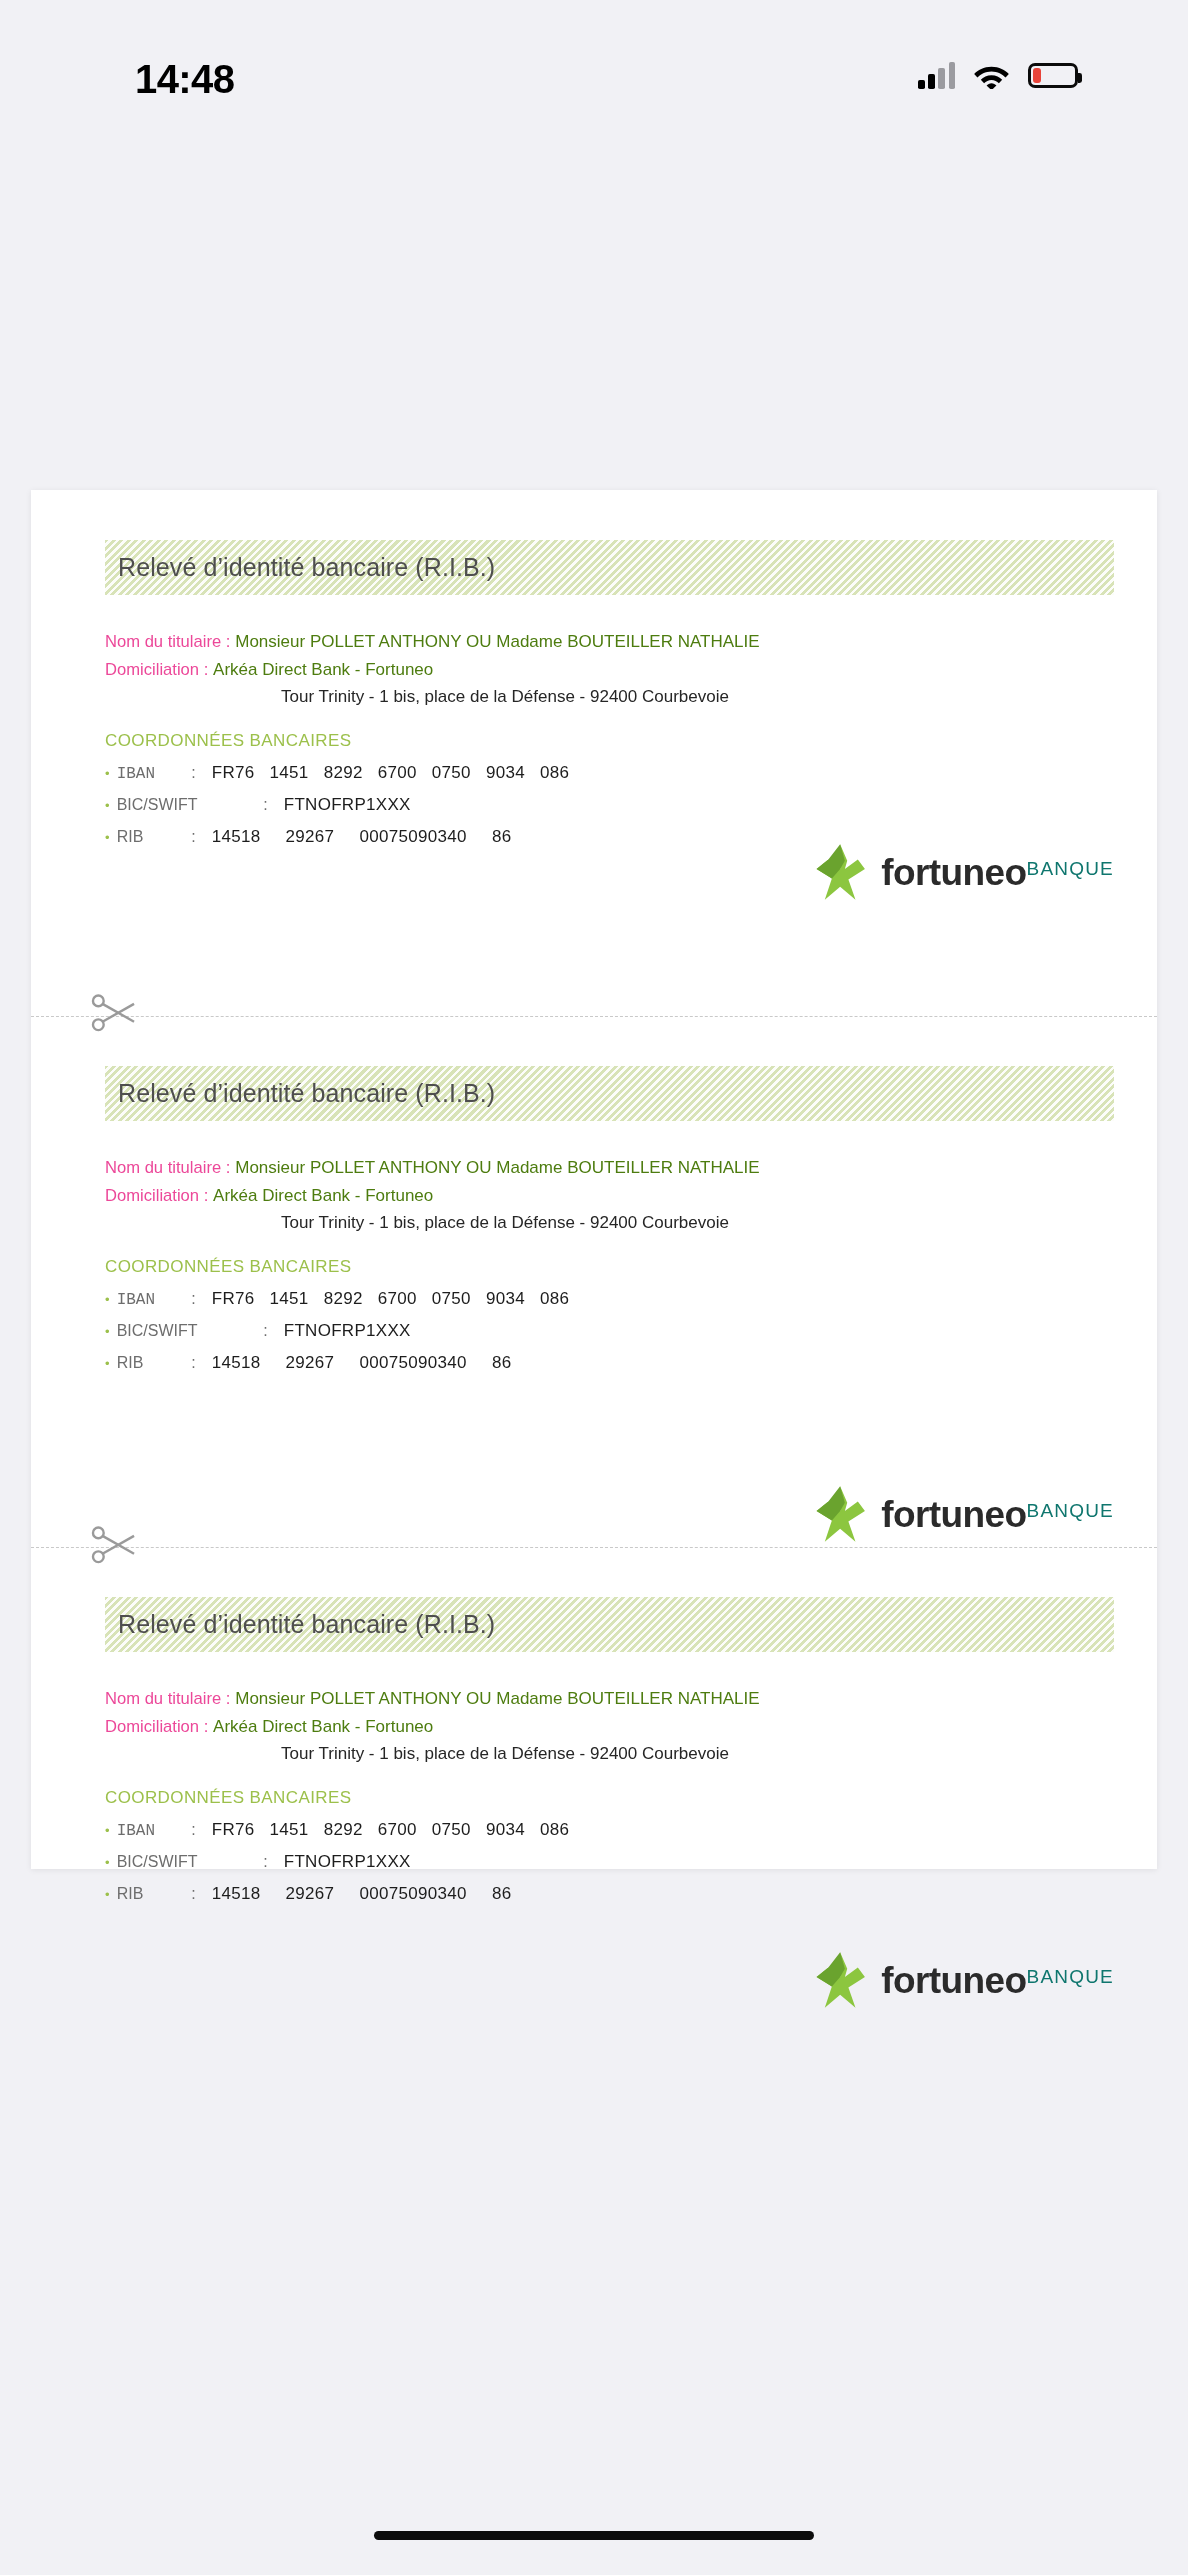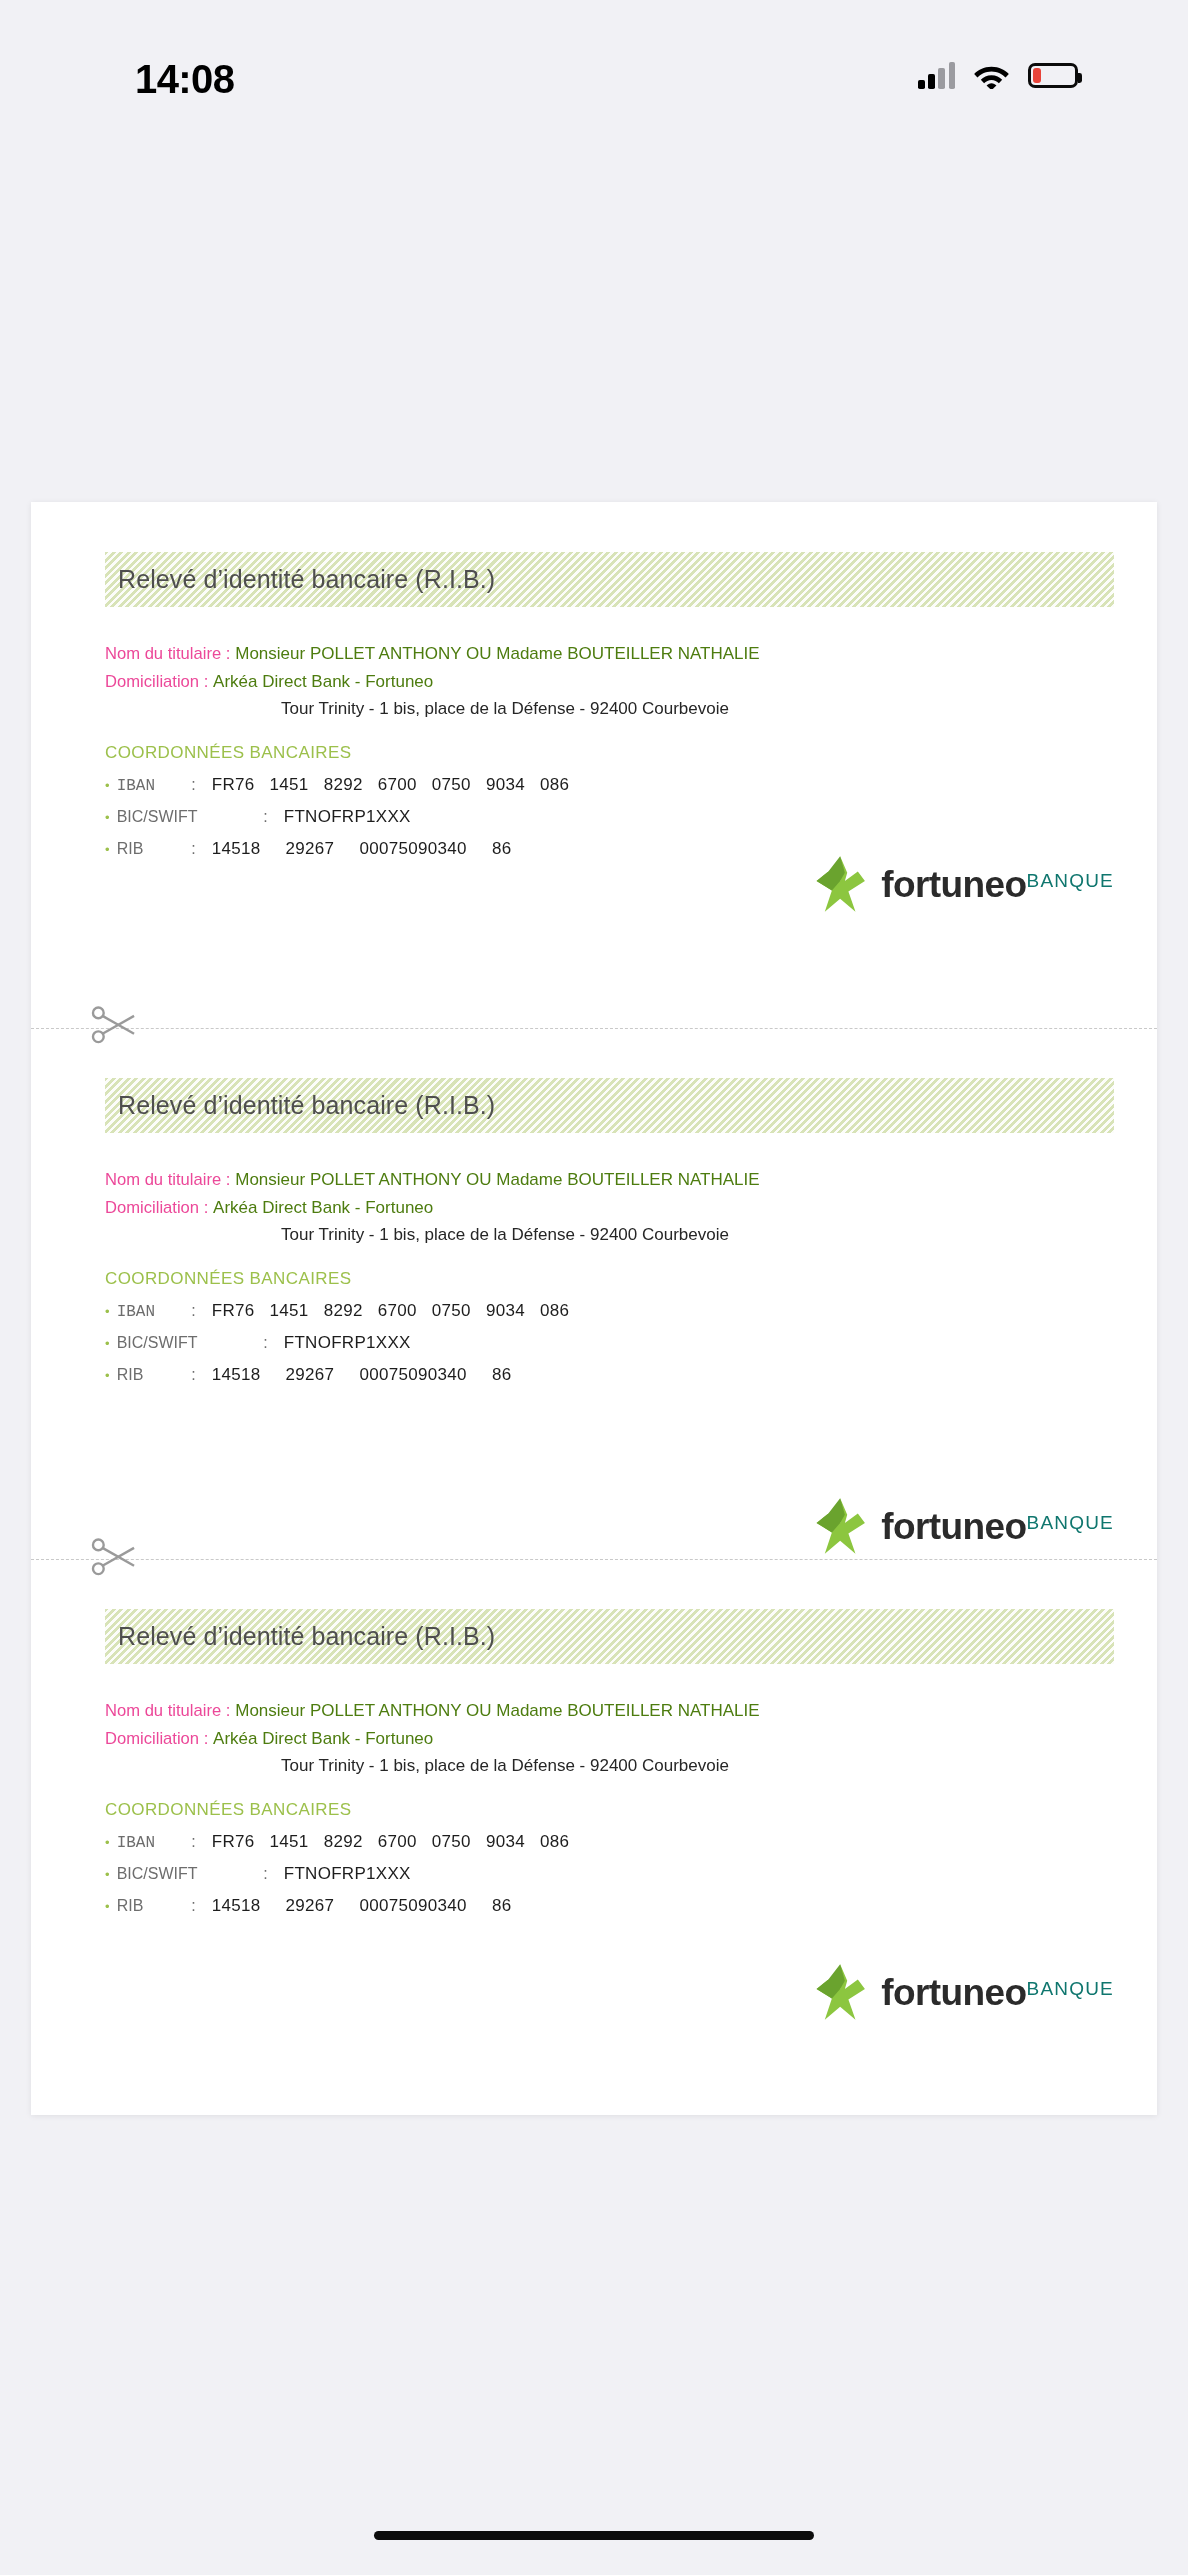--- a/index.html
+++ b/index.html
@@ -268,7 +268,7 @@
 <body>
 
 <div class="statusbar">
-  <div class="status-time">14:08</div>
+  <div class="status-time">14:48</div>
   <div class="status-right">
     <div class="cellular">
       <i class="on"></i>

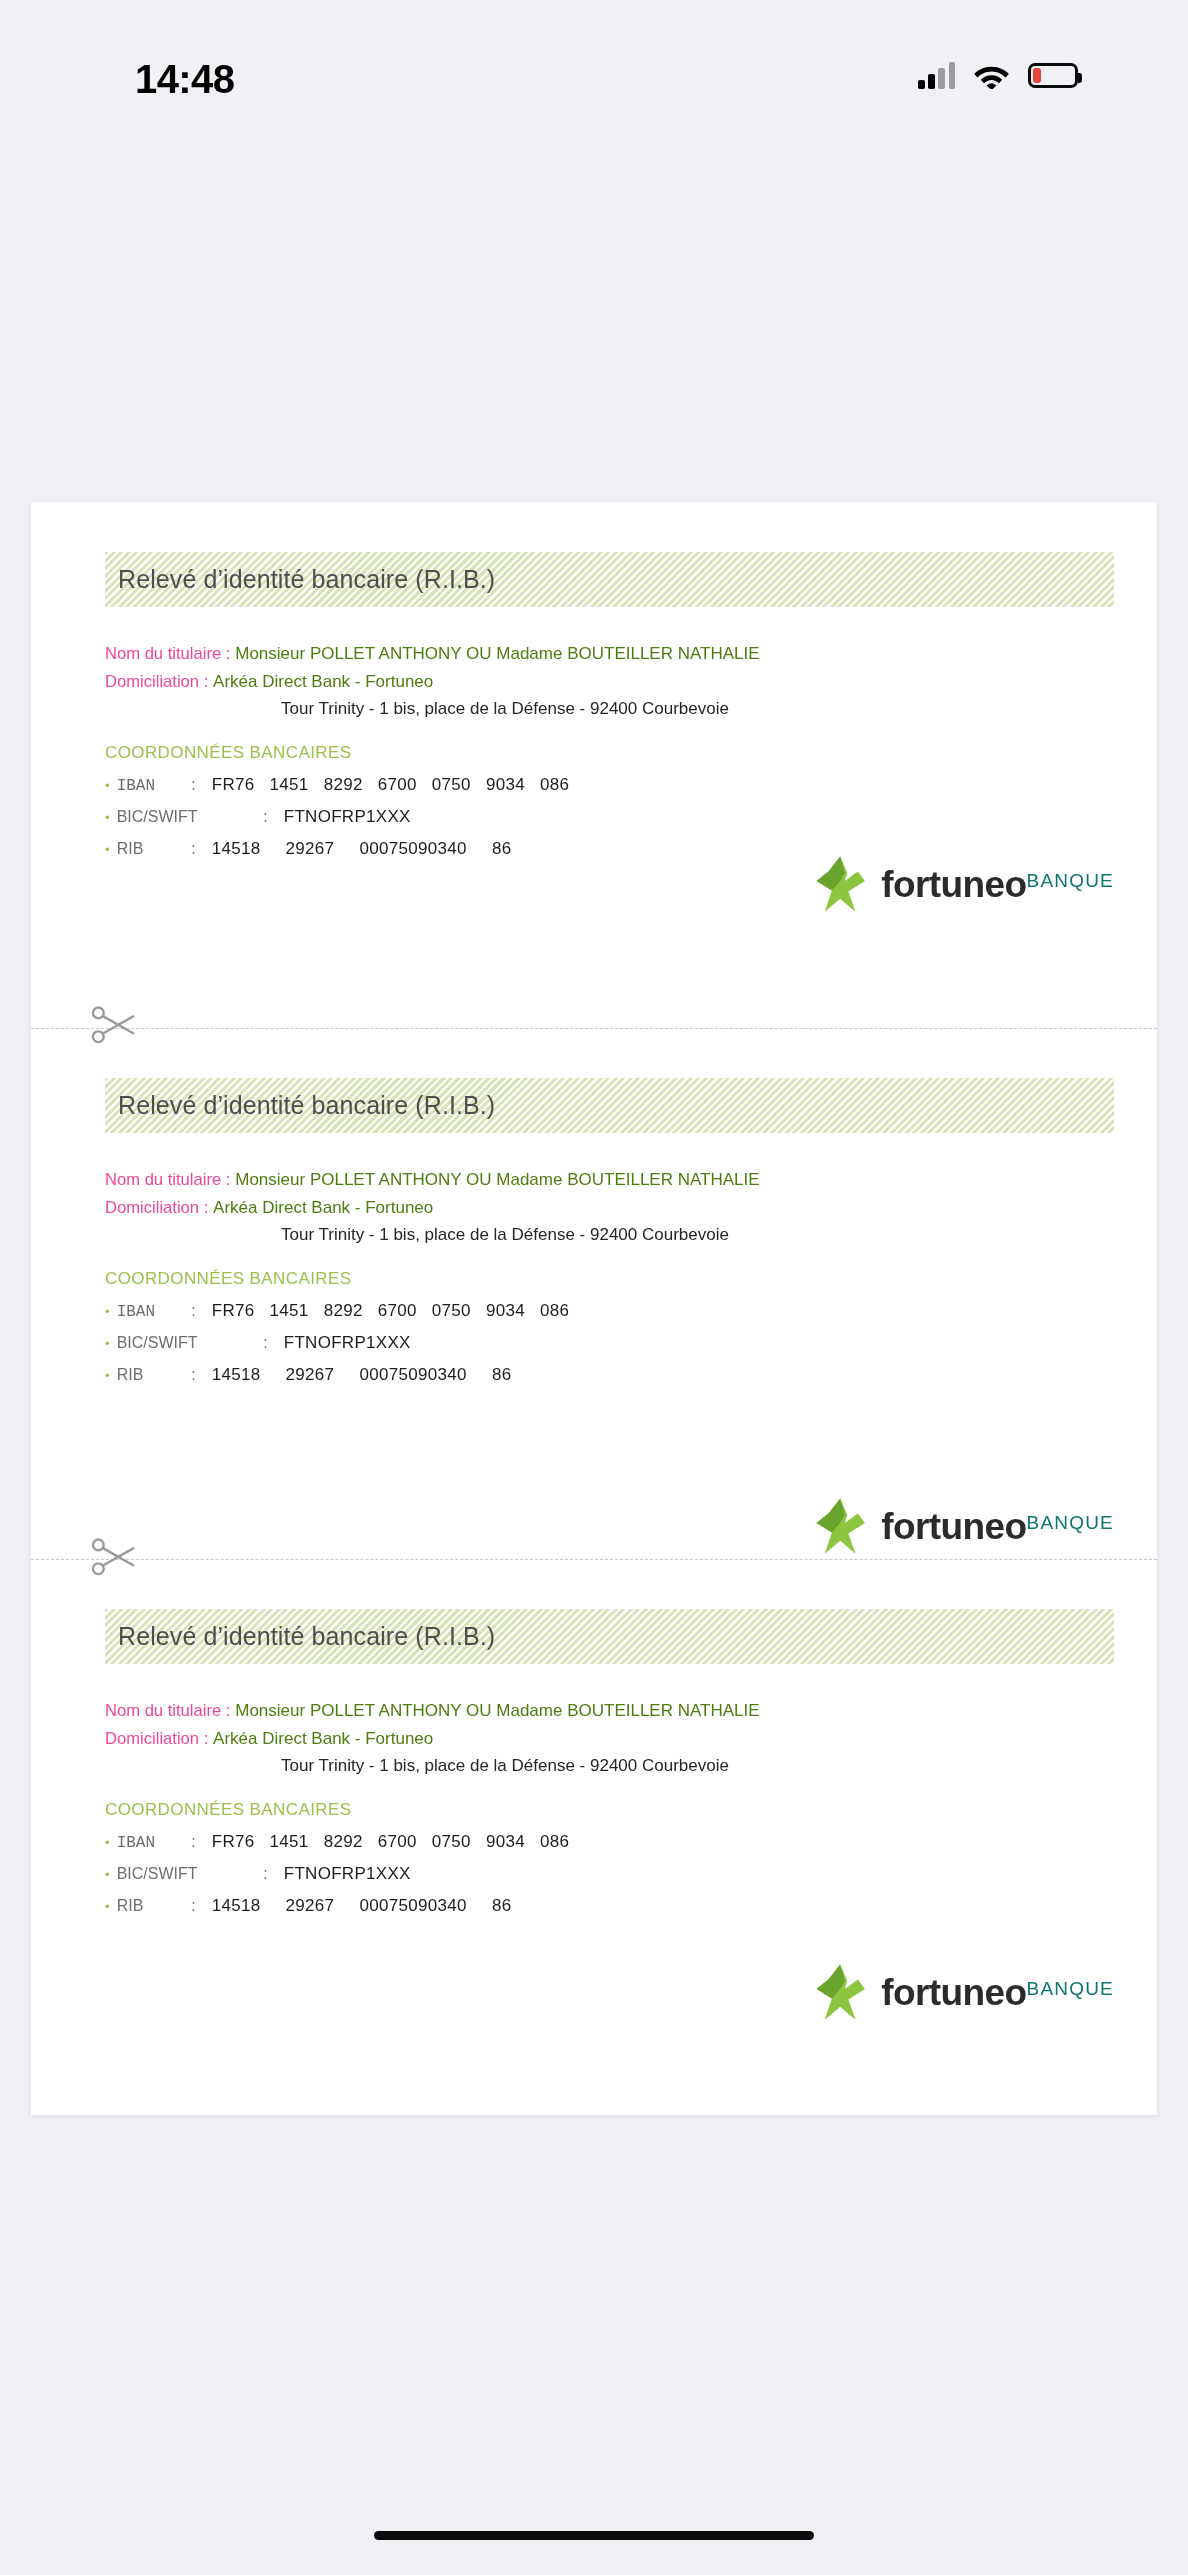--- a/index.html
+++ b/index.html
@@ -96,9 +96,9 @@
   .sheet {
     position: absolute;
     left: 31px;
-    top: 502px;
+    top: 490px;
     width: 1126px;
-    height: 1613px;
+    height: 1379px;
     background: #ffffff;
     box-shadow: 0 1.2px 6px rgba(0,0,0,0.08);
   }

